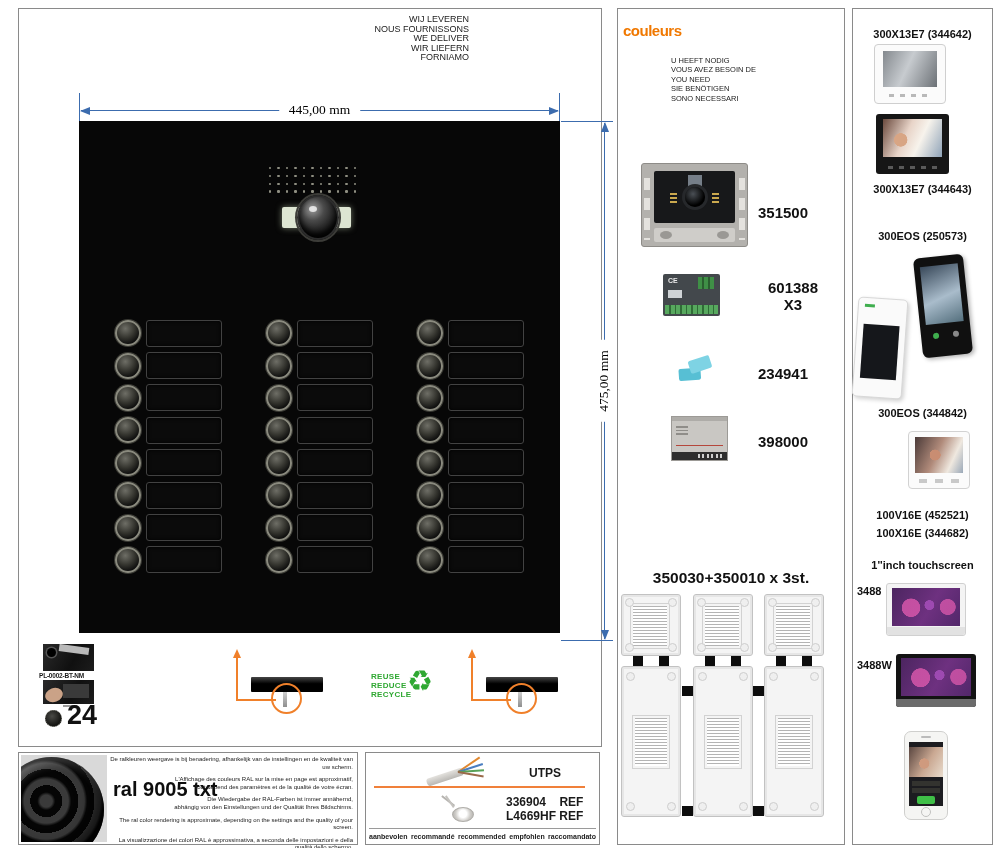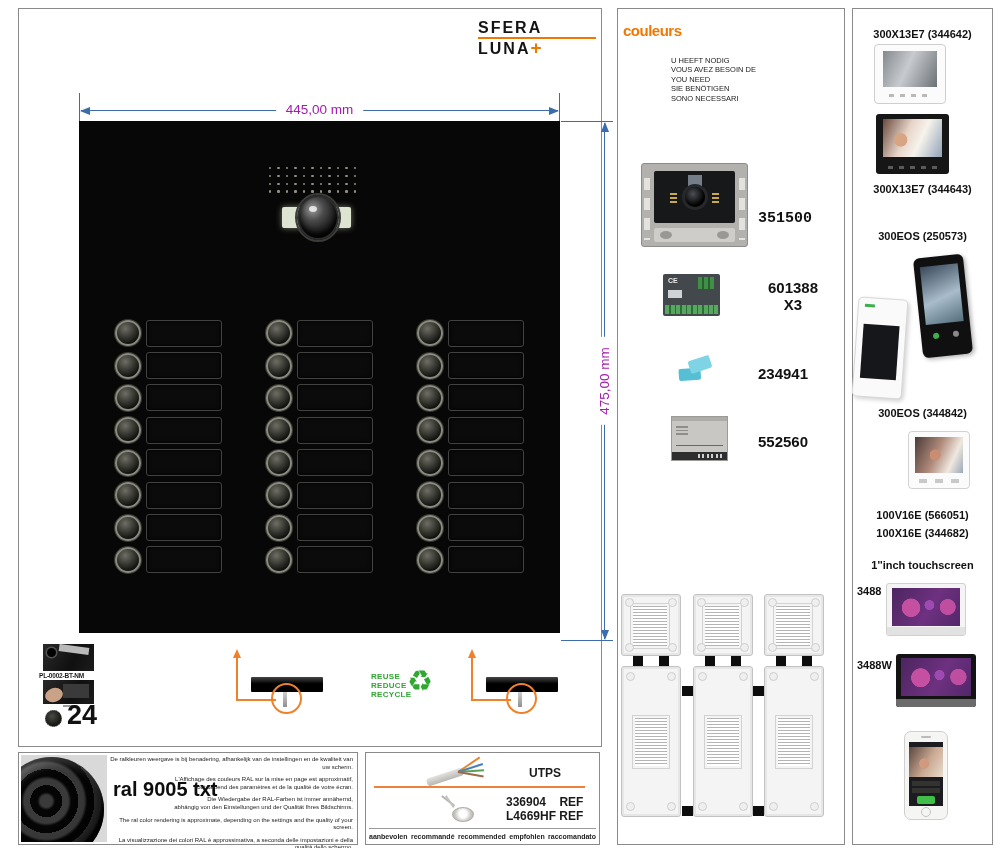--- a/index.html
+++ b/index.html
@@ -225,6 +225,11 @@
 <div class="page">
 
   <section class="box main-box">
+    <div class="deliver-lines">WIJ LEVEREN
+NOUS FOURNISSONS
+WE DELIVER
+WIR LIEFERN
+FORNIAMO</div>
     <div class="sfera-logo"><span>SFERA LUNA</span><span class="plus">+</span></div>
 
     <div class="dim dim-h">

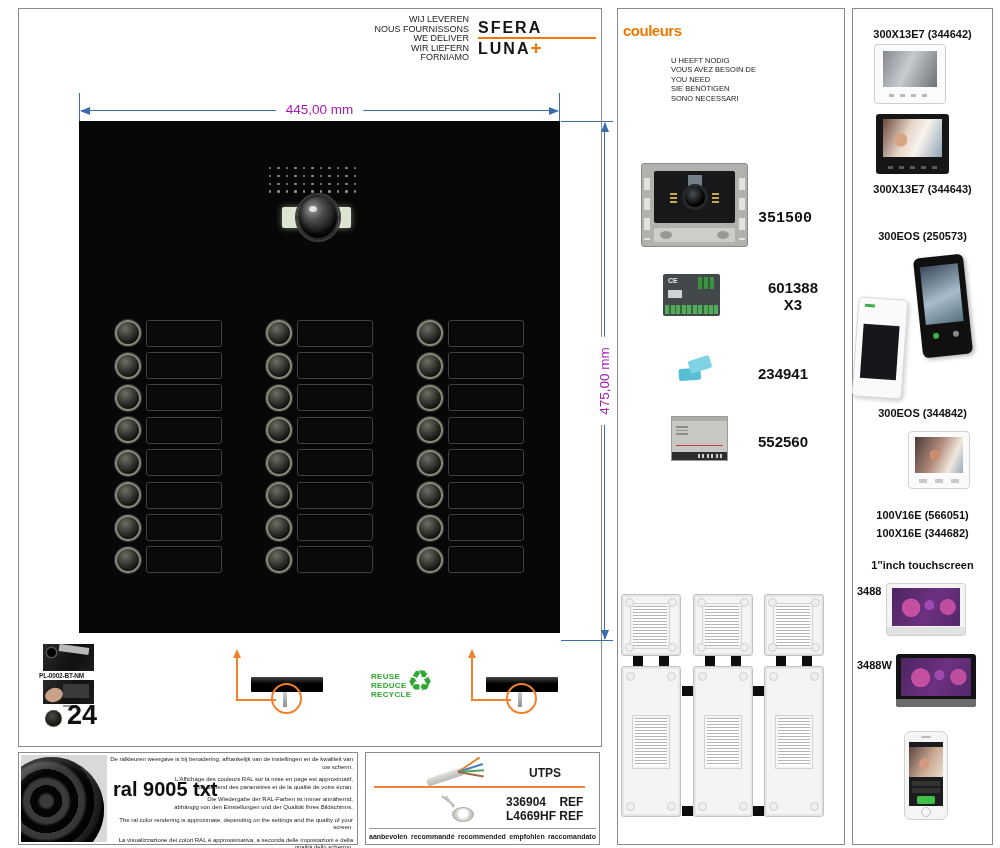--- a/index.html
+++ b/index.html
@@ -230,7 +230,6 @@
 WE DELIVER
 WIR LIEFERN
 FORNIAMO</div>
-    <div class="sfera-logo"><span>SFERA LUNA</span><span class="plus">+</span></div>
 
     <div class="dim dim-h">
       <div class="wit" style="left:0"></div>

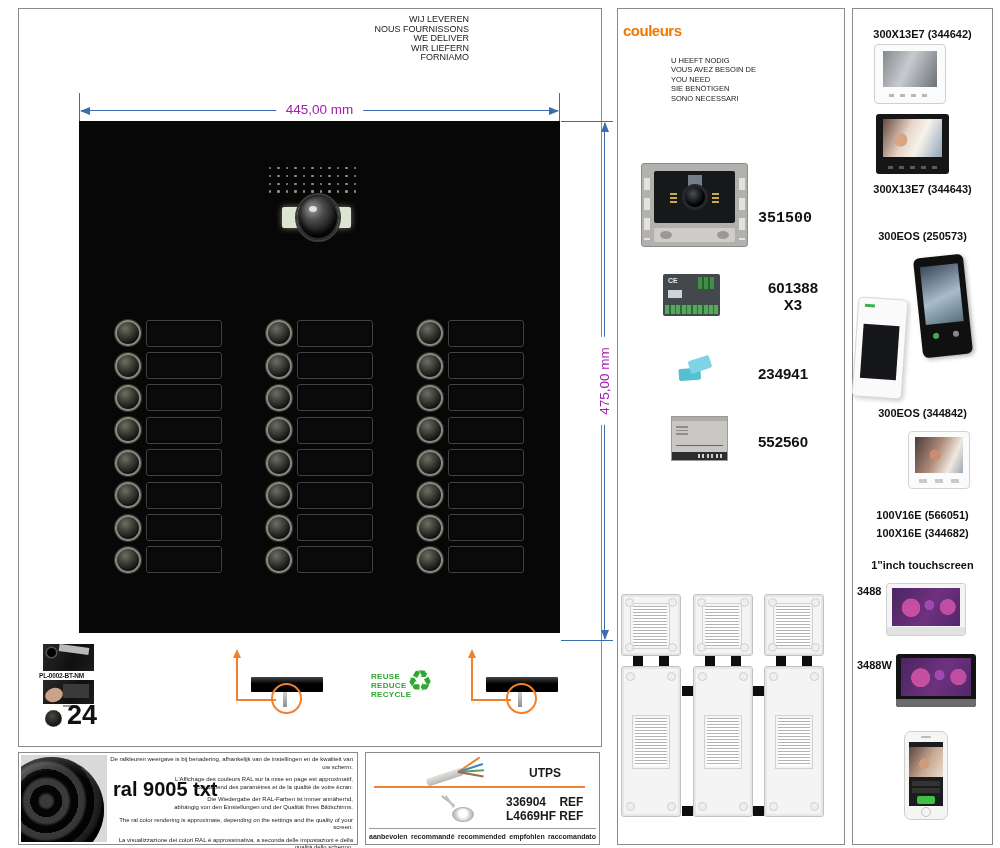--- a/index.html
+++ b/index.html
@@ -17,7 +17,7 @@
   .sfera-logo .plus{color:#f07800;font-size:19px;letter-spacing:0;}
 
   
-  .dim{position:absolute;color:#a21caf;}
+  .dim{position:absolute;color:#000000;font-family:Liberation Serif, serif;}
   .dim-h{left:60px;top:84px;width:481px;height:36px;}
   .dim-h .wit{position:absolute;top:0;height:36px;width:0;border-left:1px solid #3c6cae;}
   .dim-h .line{position:absolute;left:2px;right:2px;top:17px;border-top:1px solid #3c6cae;}

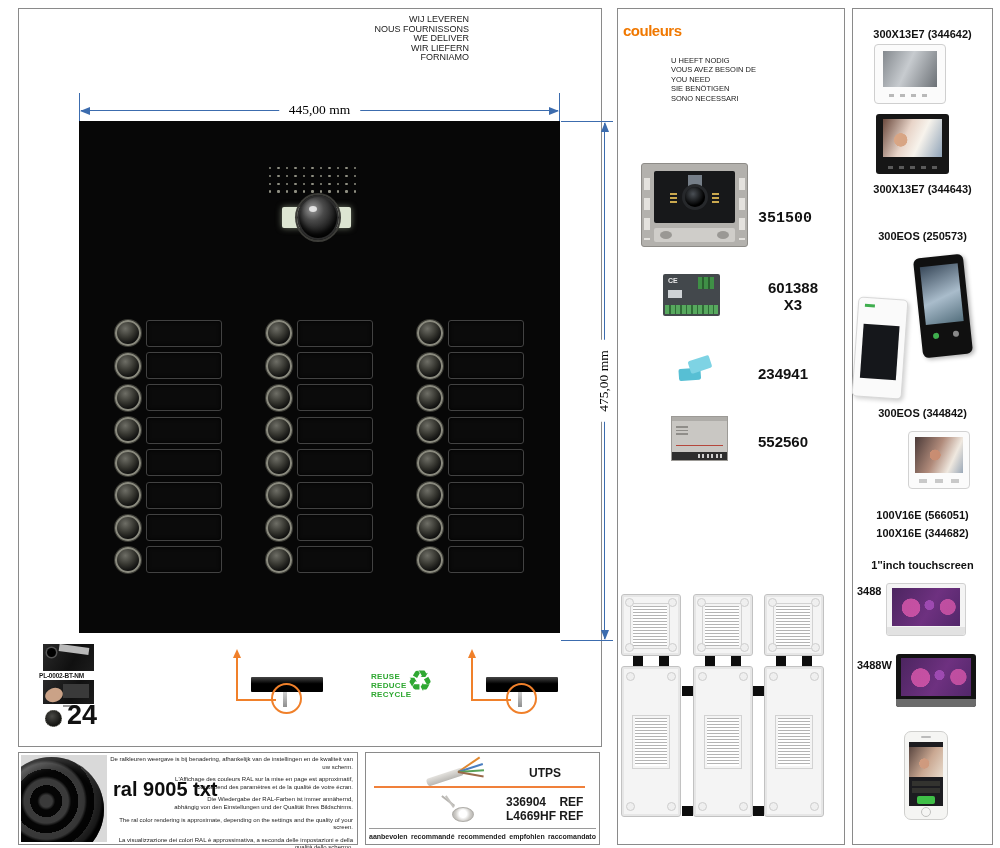--- a/index.html
+++ b/index.html
@@ -446,7 +446,7 @@
         </div>
       <div class="foot"></div>
     </div>
-    <div class="ref-label" style="left:140px;top:201px;font-family:Liberation Mono, monospace;">351500</div>
+    <div class="ref-label" style="left:140px;top:195px;">351500</div>
 
     <div class="circuit-module">
       <div class="ce">CE</div>

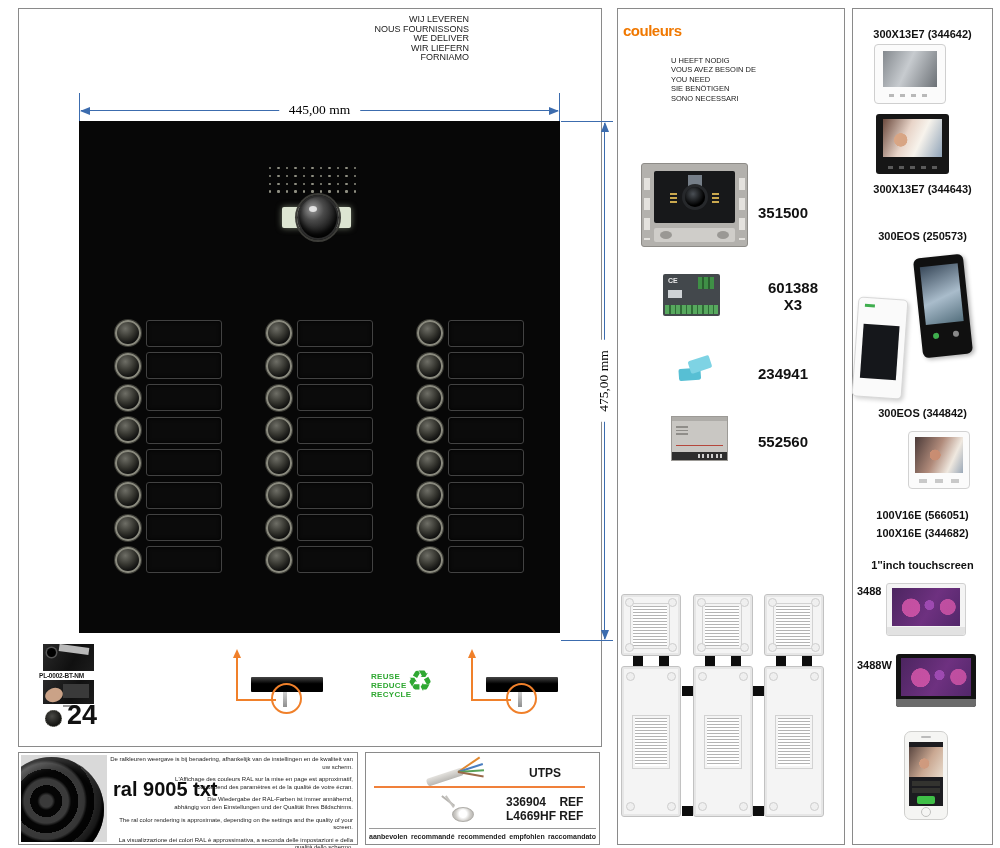--- a/index.html
+++ b/index.html
@@ -473,7 +473,7 @@
           <i></i>
         </div>
     </div>
-    <div class="ref-label" style="left:140px;top:424px;">552560</div>
+    <div class="ref-label" style="left:140px;top:424px;">398000</div>
 
     <div class="mounting-boxes" id="mounting-boxes">
         <div class="mb-col" style="left: 0px;">

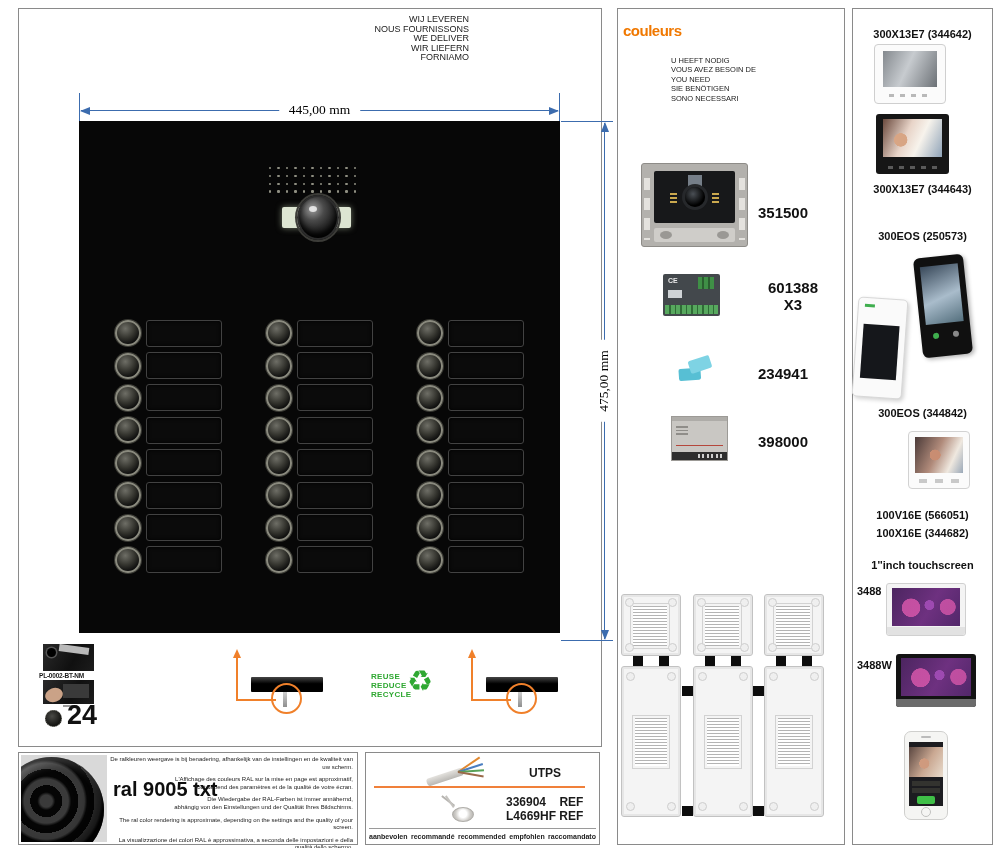--- a/index.html
+++ b/index.html
@@ -563,7 +563,7 @@
         <div class="scr"></div>
         <div class="keys"></div>
       </div>
-    <div class="rb-label" style="top:500px;">100V16E (566051)</div>
+    <div class="rb-label" style="top:500px;">100V16E (452521)</div>
     <div class="rb-label" style="top:518px;">100X16E (344682)</div>
     <div class="rb-label" style="top:550px;">1''inch touchscreen</div>
     <div class="rb-label left" style="top:576px;">3488</div>

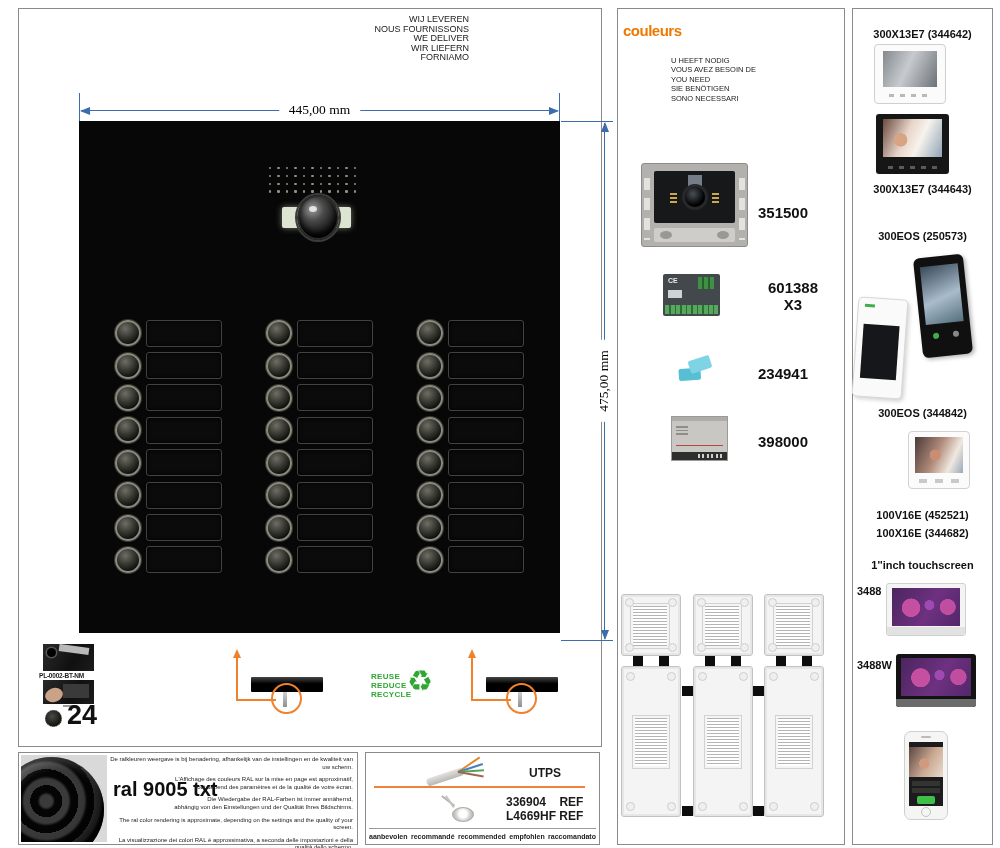--- a/index.html
+++ b/index.html
@@ -475,6 +475,7 @@
     </div>
     <div class="ref-label" style="left:140px;top:424px;">398000</div>
 
+    <div class="boxes-title">350030+350010 x 3st.</div>
     <div class="mounting-boxes" id="mounting-boxes">
         <div class="mb-col" style="left: 0px;">
           <div class="mb-top">

